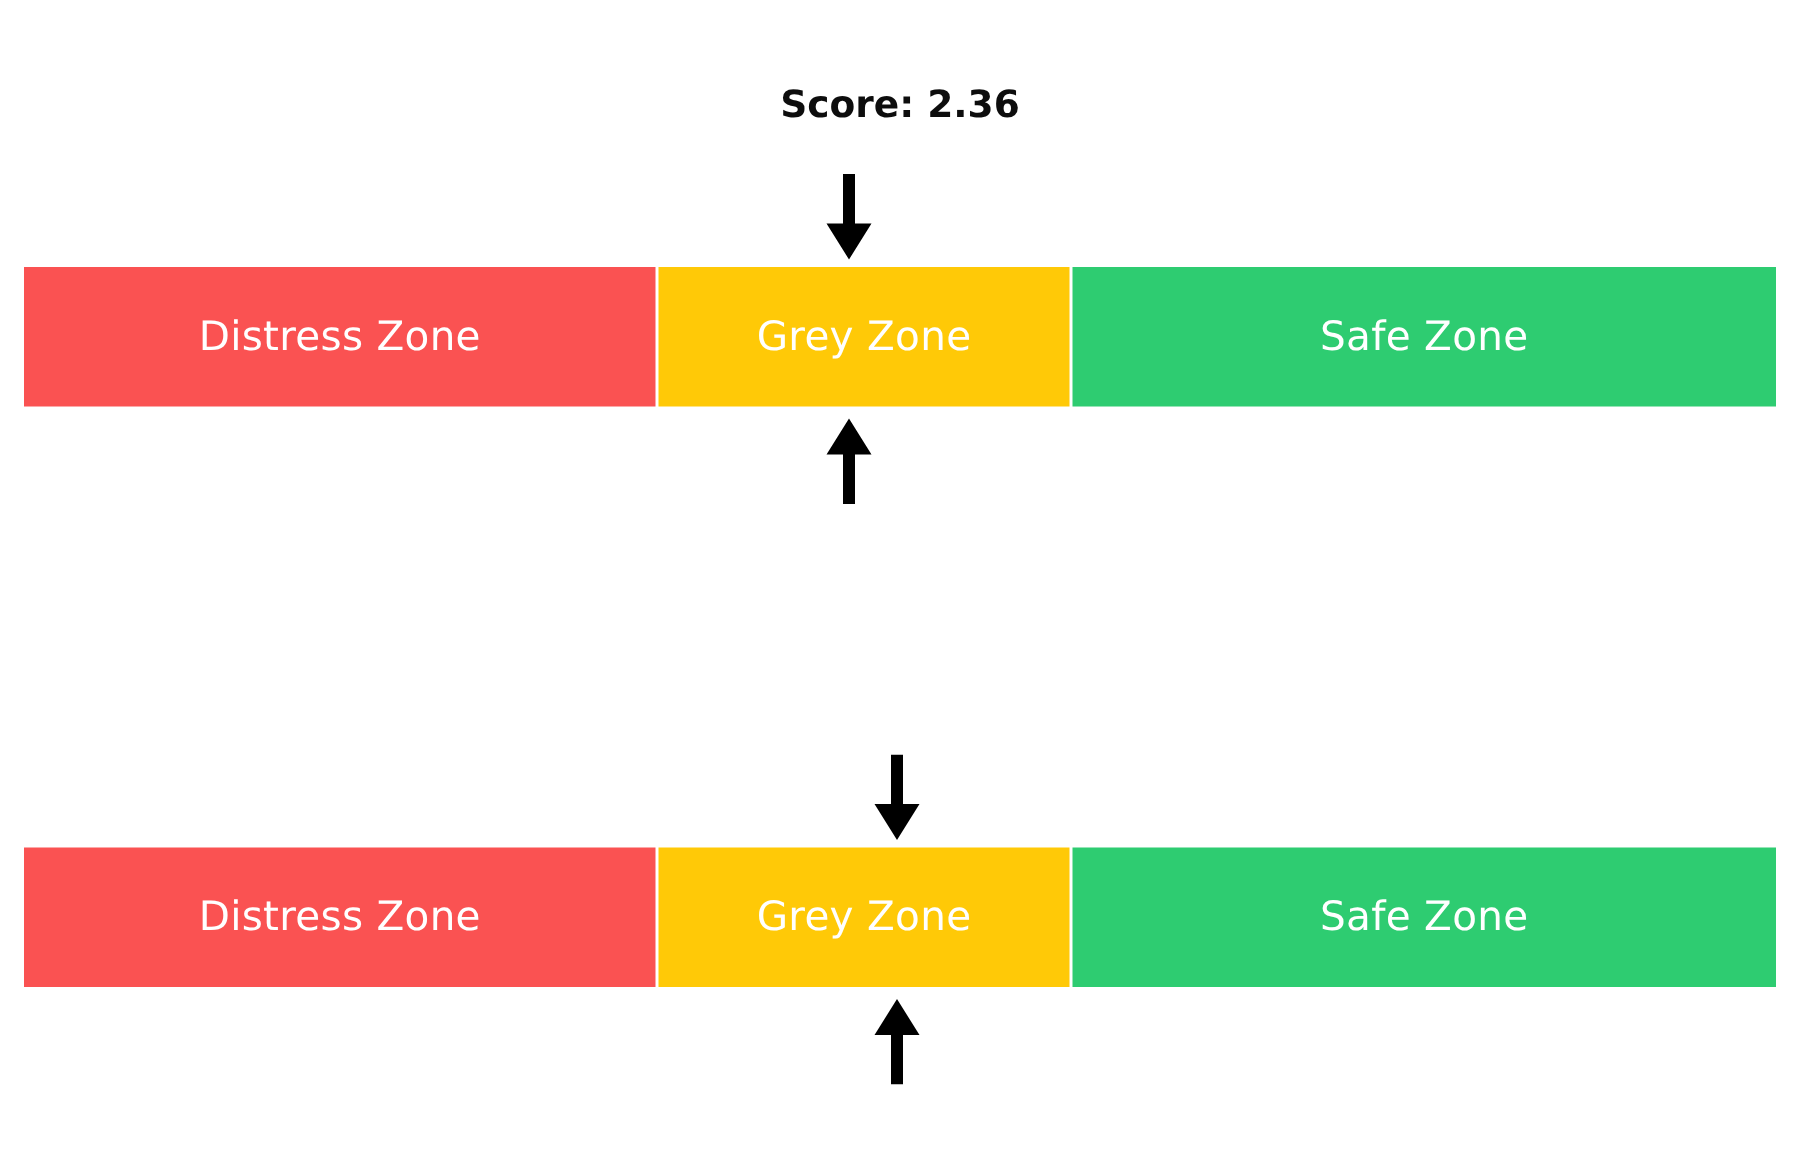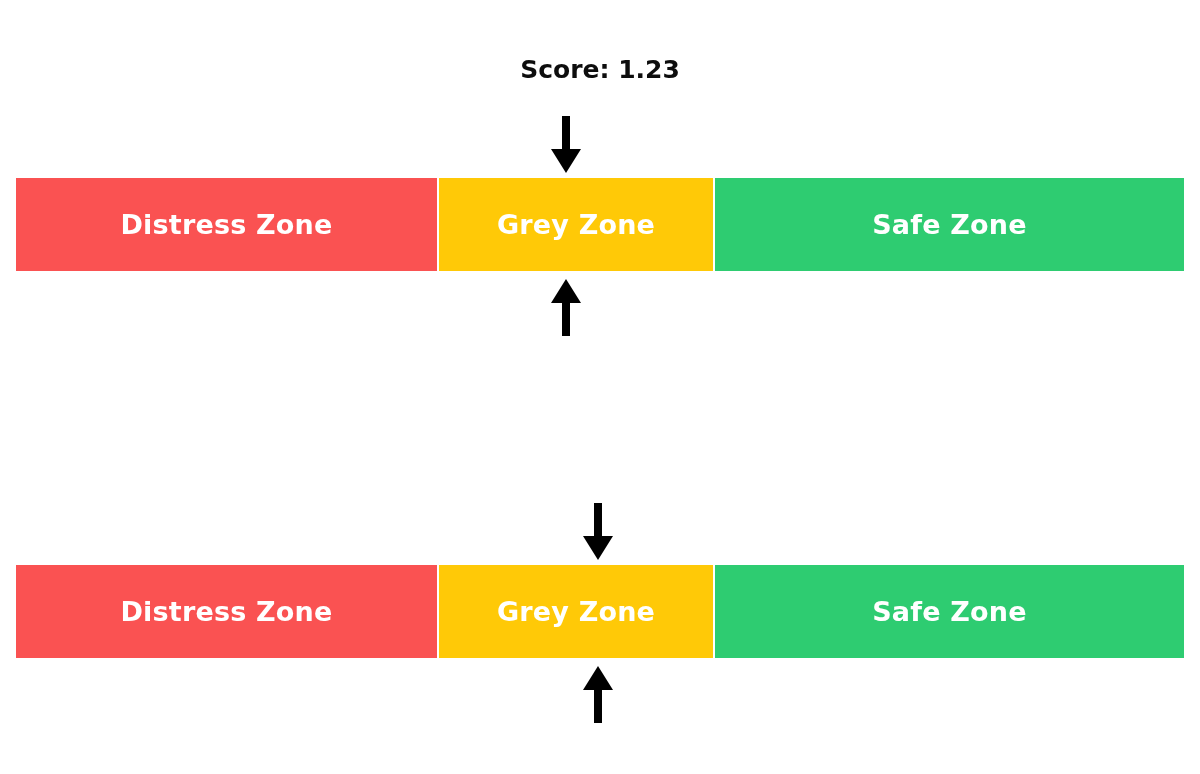--- a/index.html
+++ b/index.html
@@ -104,7 +104,7 @@
 <section class="chart-figure" id="chart-1">
 
 
-  <div class="chart-score">Score: 1.23</div>
+  <div class="chart-score">Score: 2.36</div>
 
   <div class="marker-arrow marker-arrow-top" id="c1-arrow-top" style="left: 549px;">
     <svg viewBox="0 0 34 58" xmlns="http://www.w3.org/2000/svg" aria-hidden="true">

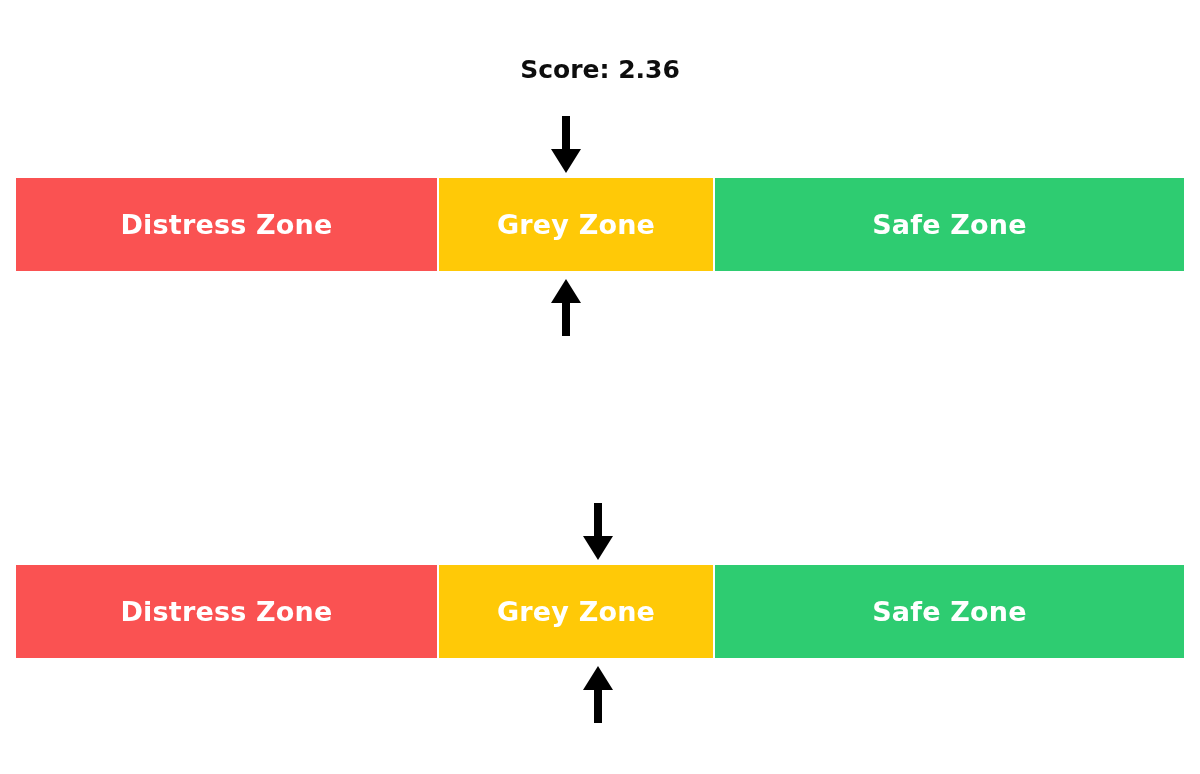--- a/index.html
+++ b/index.html
@@ -75,7 +75,7 @@
   .zone-segment-label {
     color: #ffffff;
     font-family: "DejaVu Sans", sans-serif;
-    font-weight: bold;
+    font-weight: normal;
     font-size: 27px;
     line-height: 30px;
     white-space: nowrap;

